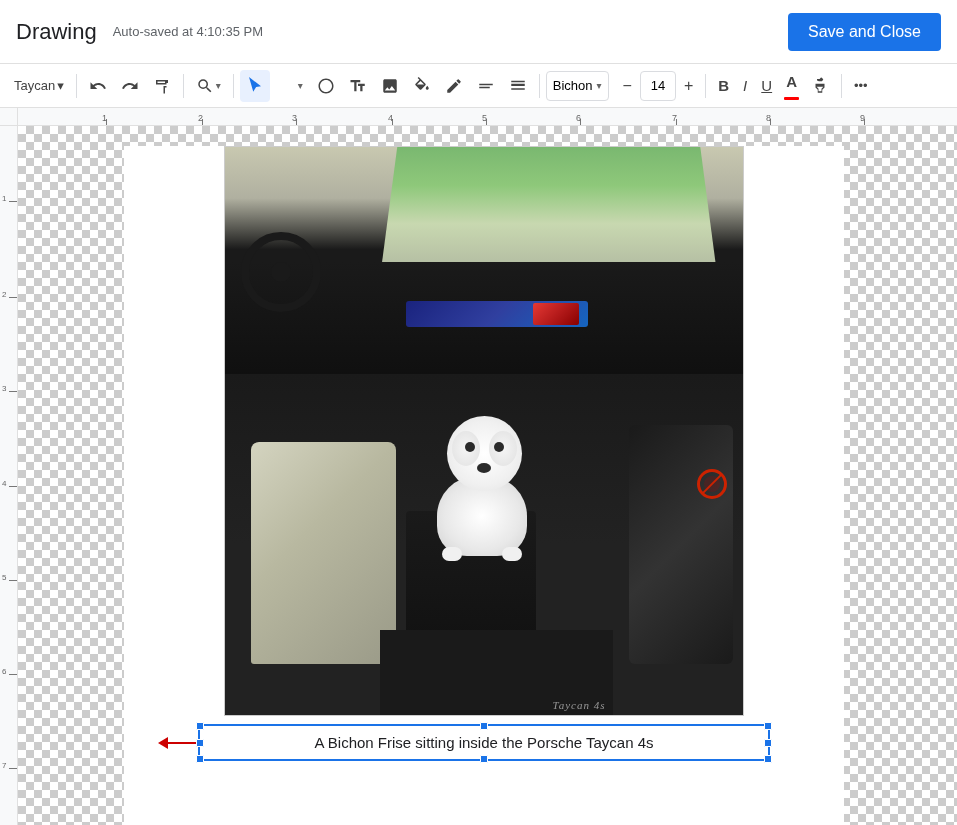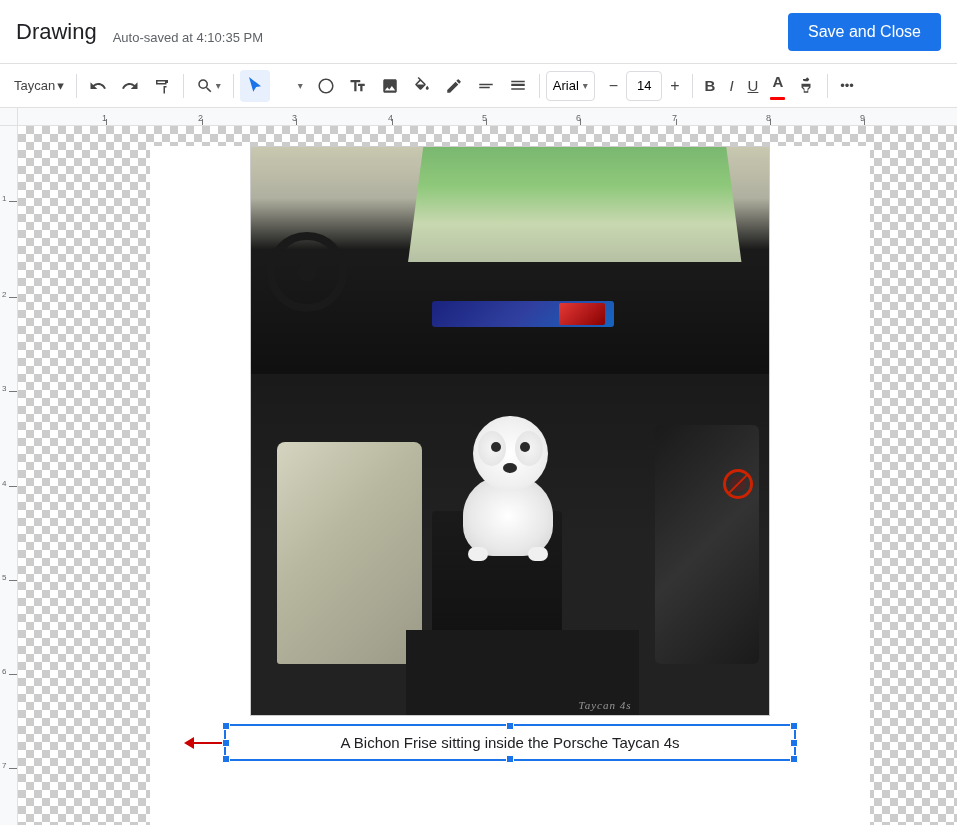--- a/index.html
+++ b/index.html
@@ -15,7 +15,7 @@
       background: #fff;
       border-bottom: 1px solid #e0e0e0;
     }
-    #header-left { display: flex; align-items: flex-end; gap: 16px; }
+    #header-left { display: flex; align-items: center; gap: 16px; }
     #app-title { font-size: 22px; font-weight: 400; color: #202124; }
     #autosave-text { font-size: 13px; color: #5f6368; }
     #save-close-btn {

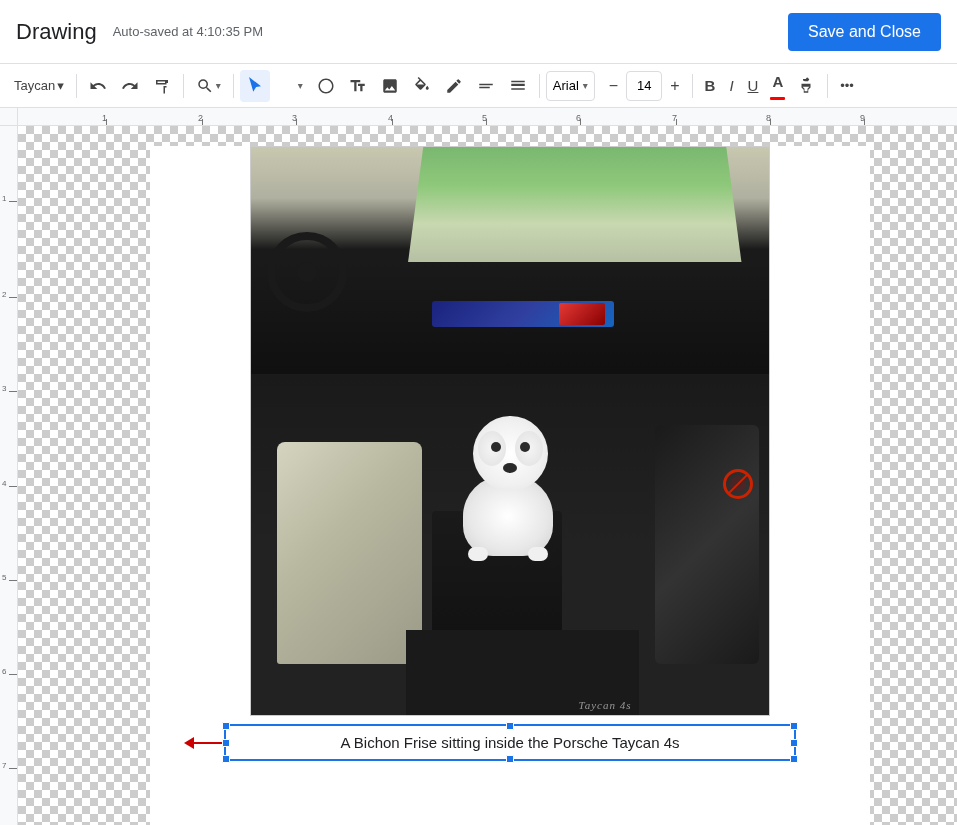--- a/index.html
+++ b/index.html
@@ -632,7 +632,7 @@
   <div class="toolbar-divider"></div>
 
   <div class="font-selector">
-    <span>Arial</span>
+    <span>Bichon</span>
     <span class="chevron-small">▾</span>
   </div>
 

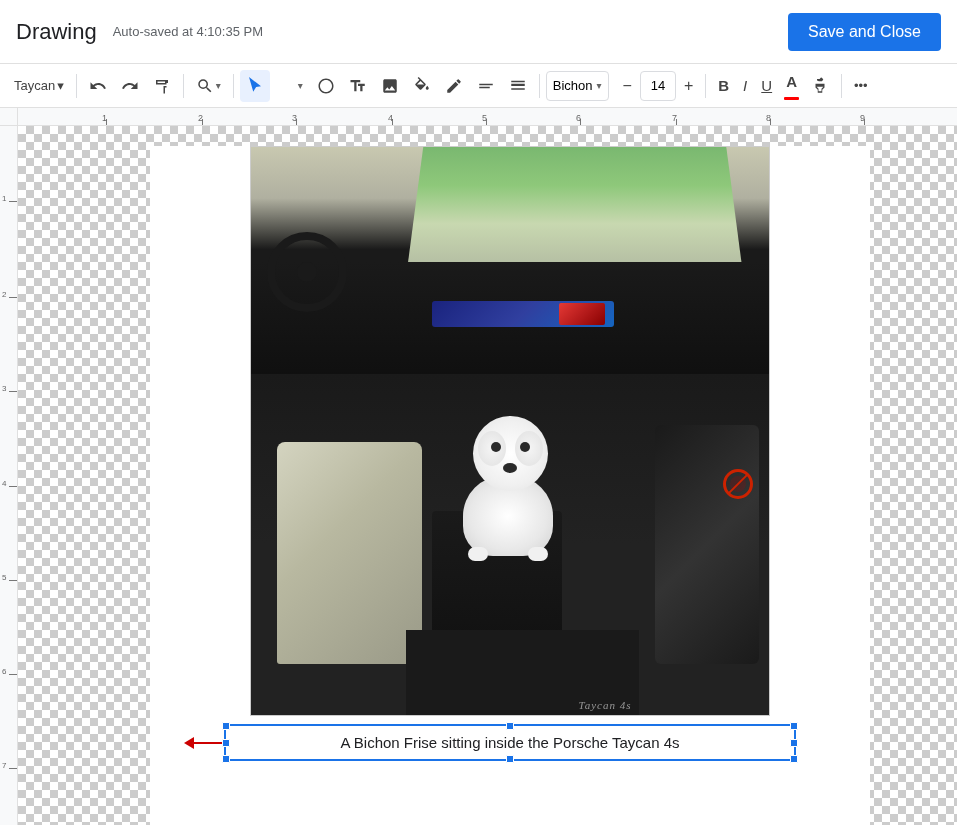--- a/index.html
+++ b/index.html
@@ -159,7 +159,7 @@
     #white-area {
       position: absolute;
       top: 20px;
-      left: 132px;
+      left: 106px;
       width: 720px;
       height: 680px;
       background: #fff;

